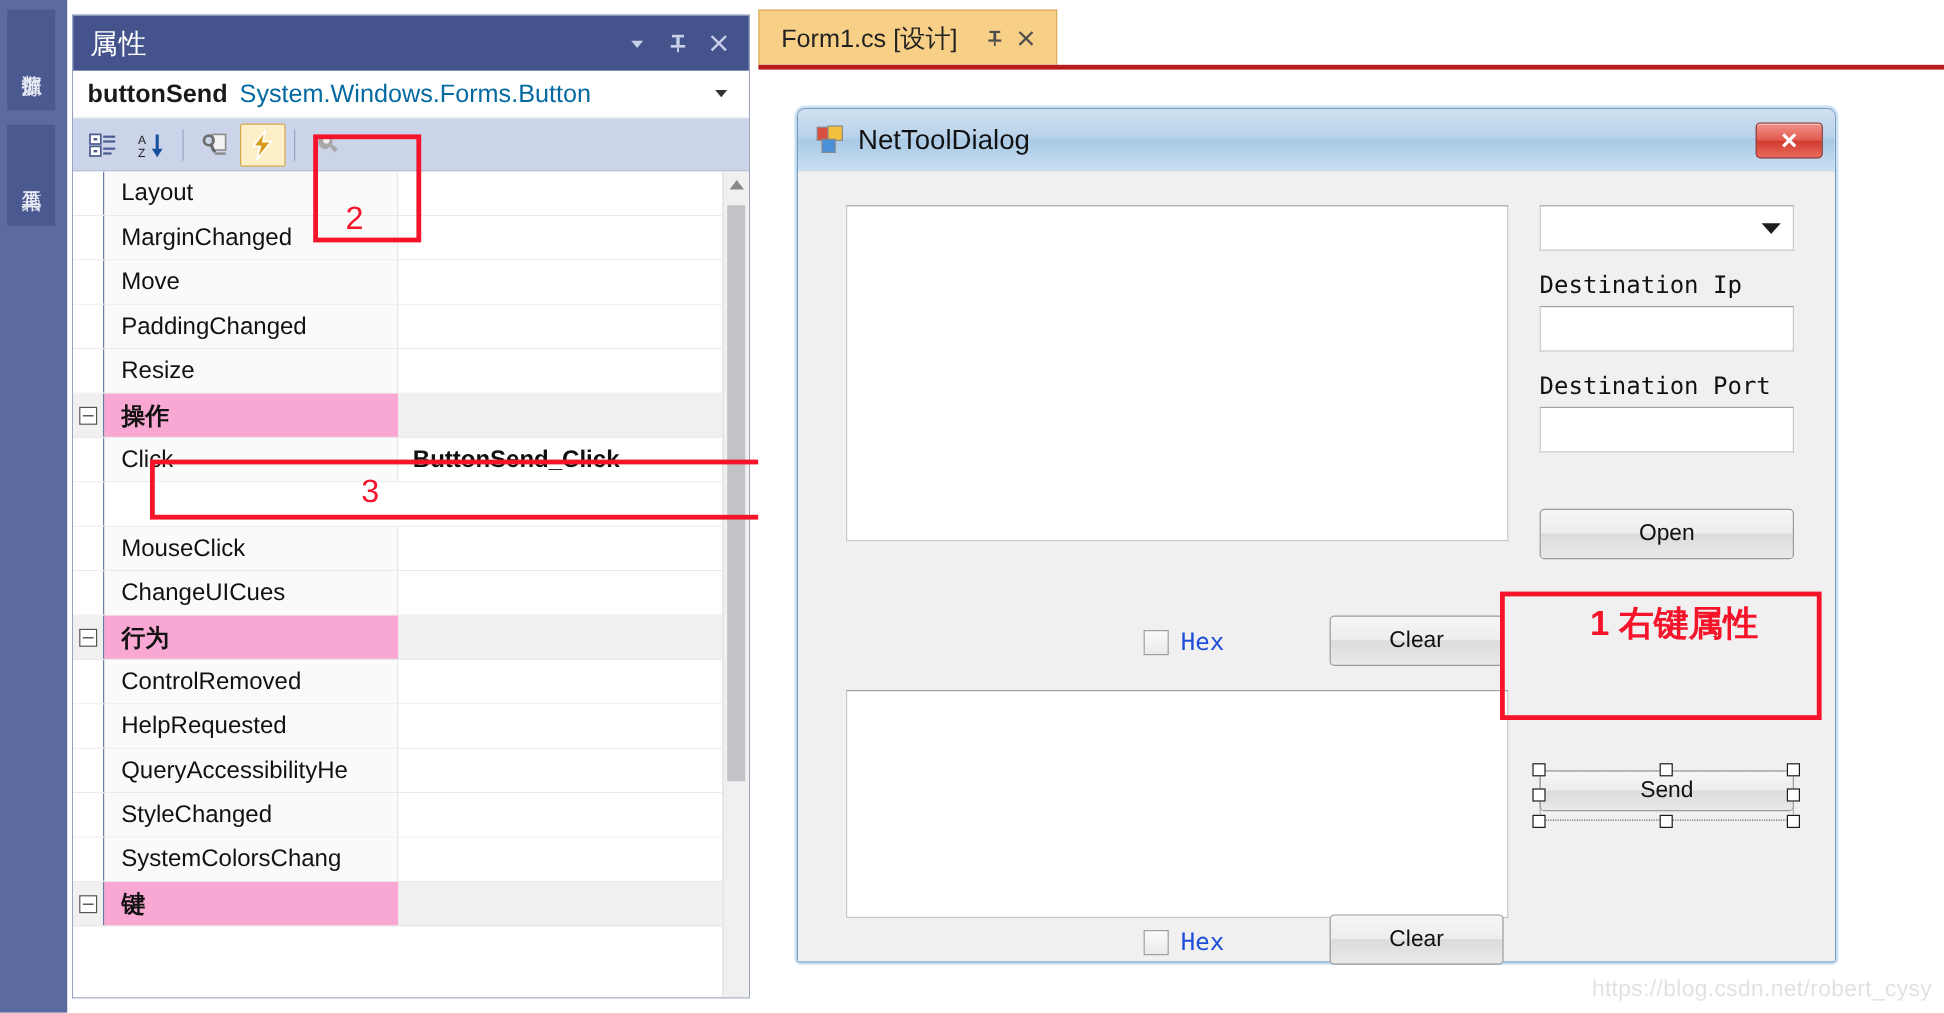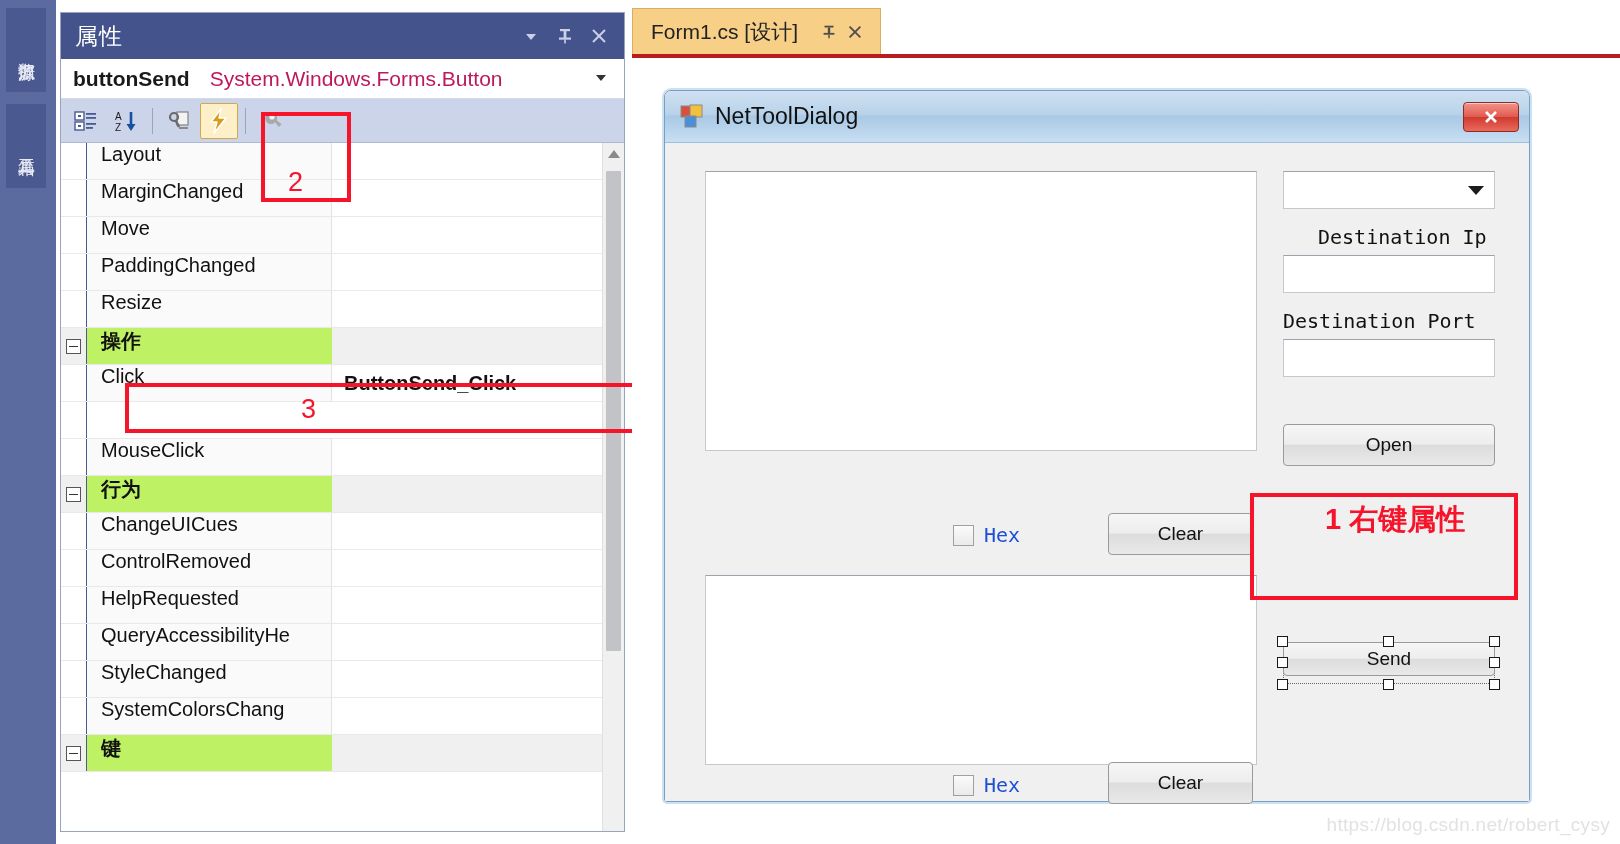--- a/index.html
+++ b/index.html
@@ -60,7 +60,7 @@
     border-bottom: 1px solid #d4d9e6;
   }
   #prop-object-name { font-size: 21px; font-weight: bold; color: #1a1a1a; }
-  #prop-object-type { font-size: 21px; color: #be185d; margin-left: 20px; flex: 1 1 auto; }
+  #prop-object-type { font-size: 21px; color: #0369a1; margin-left: 10px; flex: 1 1 auto; }
   #prop-object-caret { color: #333; font-size: 12px; padding-right: 8px; cursor: pointer; }
 
   #properties-toolbar {

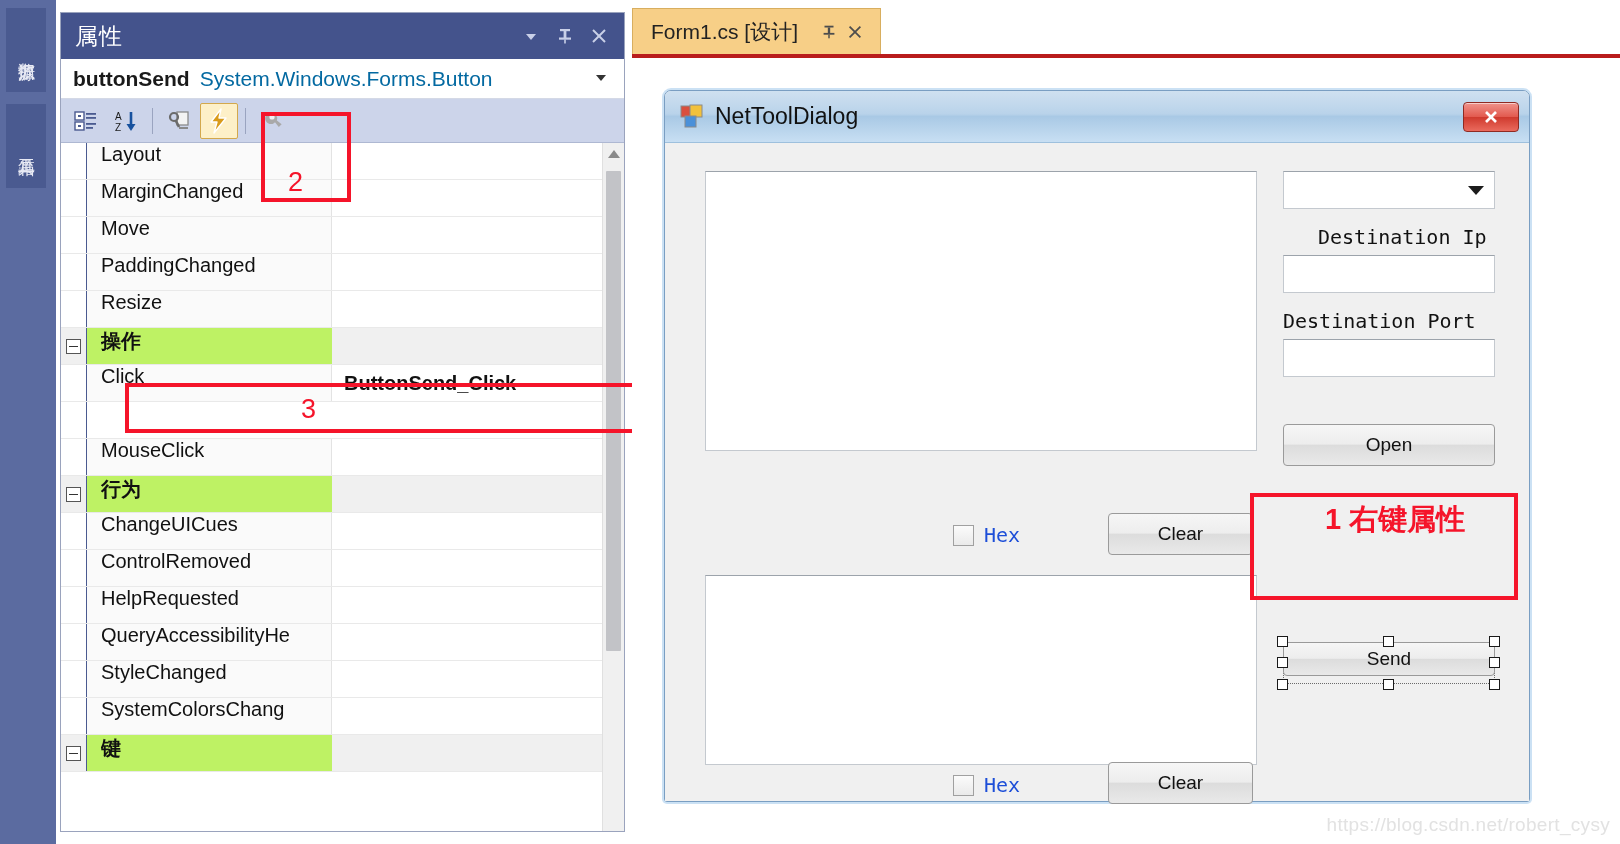--- a/index.html
+++ b/index.html
@@ -94,7 +94,7 @@
   }
   .grid-row .namecell {
     flex: 0 0 245px; height: 100%;
-    padding-left: 14px; display: flex; align-items: flex-start;
+    padding-left: 14px; display: flex; align-items: center;
     background: #fafafa; border-right: 1px solid #e3e3e3;
   }
   .grid-row .valcell {

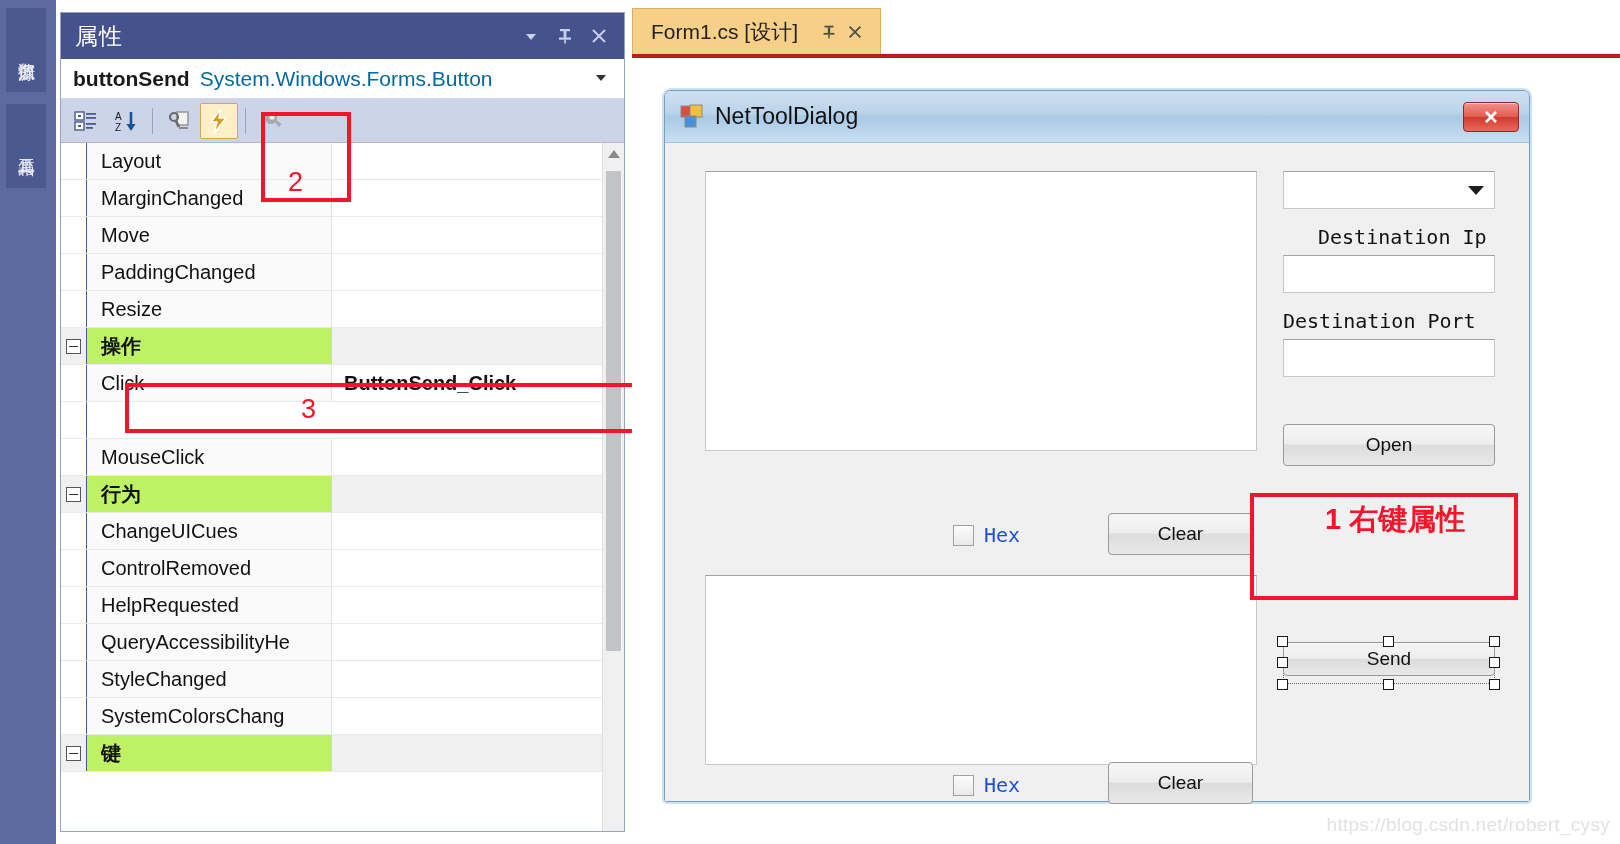--- a/index.html
+++ b/index.html
@@ -571,7 +571,7 @@
           <span class="wf-combo-arrow"></span>
         </div>
 
-        <div class="wf-label" style="left:618px; top:82px;margin-left:35px;">Destination Ip</div>
+        <div class="wf-label" style="left:618px; top:82px;">Destination Ip</div>
         <div class="wf-textbox" style="left:618px; top:112px; width:212px; height:38px;"></div>
 
         <div class="wf-label" style="left:618px; top:166px;">Destination Port</div>

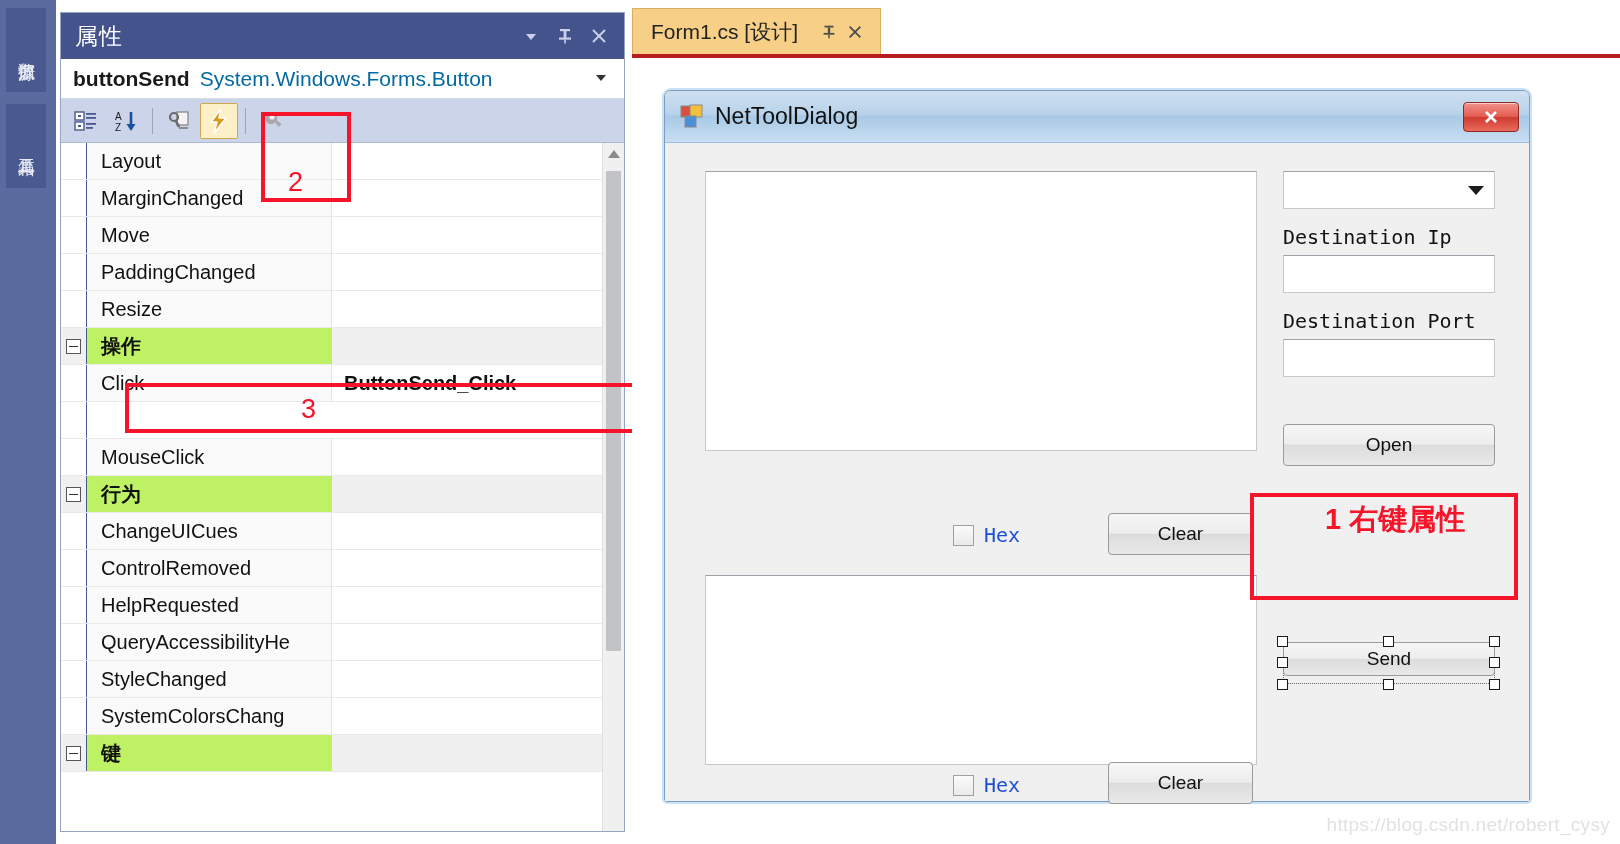--- a/index.html
+++ b/index.html
@@ -112,7 +112,7 @@
     border-right: 1px solid #4a5a90;
   }
   .grid-row.category .namecell {
-    background: #bef264; border-right: none; font-weight: bold;
+    background: #f9a8d4; border-right: none; font-weight: bold;
   }
   .grid-row.category .valcell { background: #f0f0f0; }
   .expander {

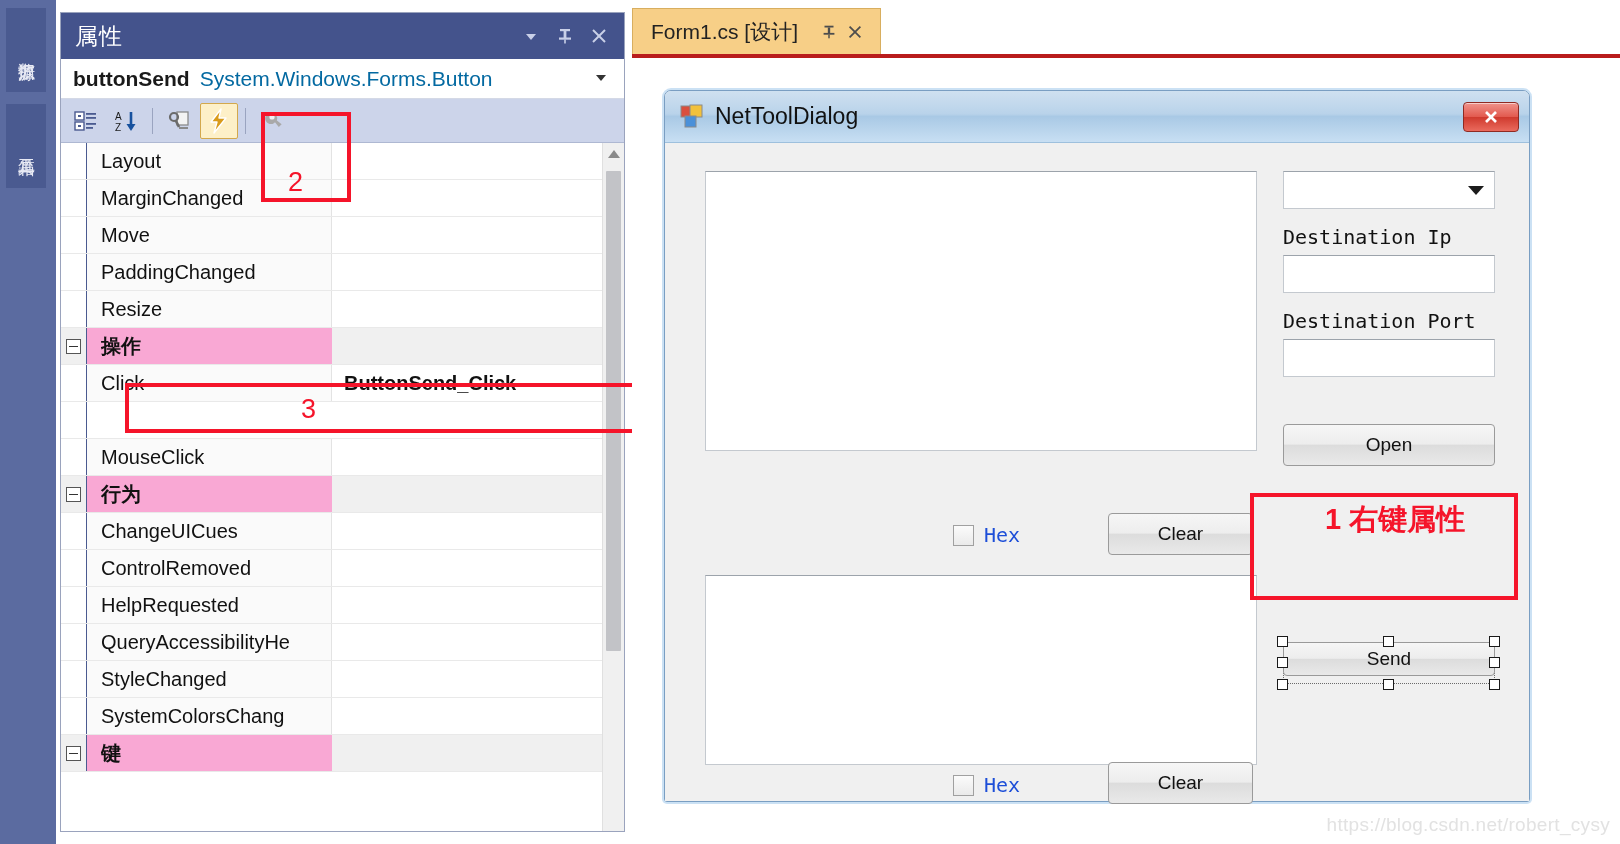--- a/index.html
+++ b/index.html
@@ -429,19 +429,19 @@
           </div>
           <div class="valcell"></div>
         </div>
+        <div class="grid-row">
+          <div class="gutter"></div>
+          <div class="namecell">
+            <span class="clip">ChangeUICues</span>
+          </div>
+          <div class="valcell"></div>
+        </div>
         <div class="grid-row category">
           <div class="gutter">
             <span class="expander"></span>
           </div>
           <div class="namecell">
             <span class="clip">行为</span>
-          </div>
-          <div class="valcell"></div>
-        </div>
-        <div class="grid-row">
-          <div class="gutter"></div>
-          <div class="namecell">
-            <span class="clip">ChangeUICues</span>
           </div>
           <div class="valcell"></div>
         </div>

